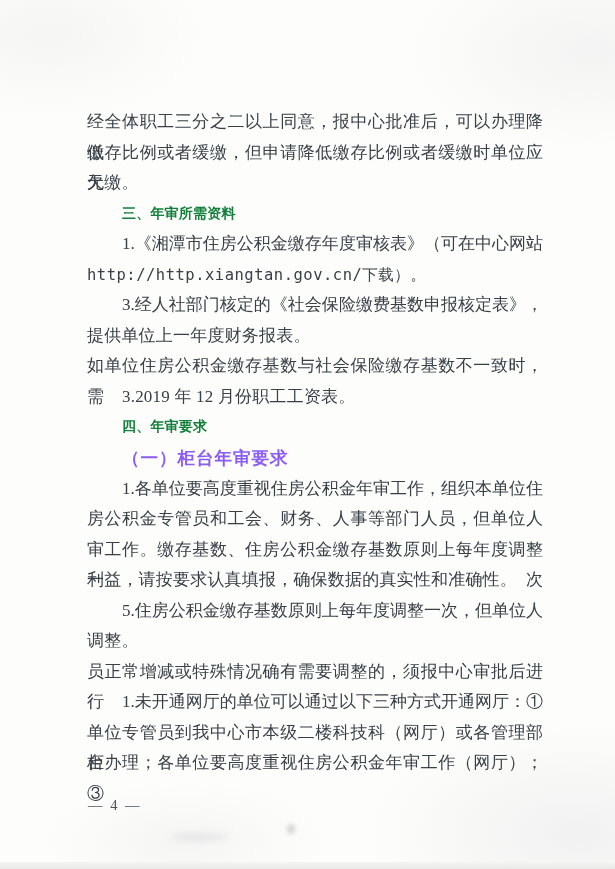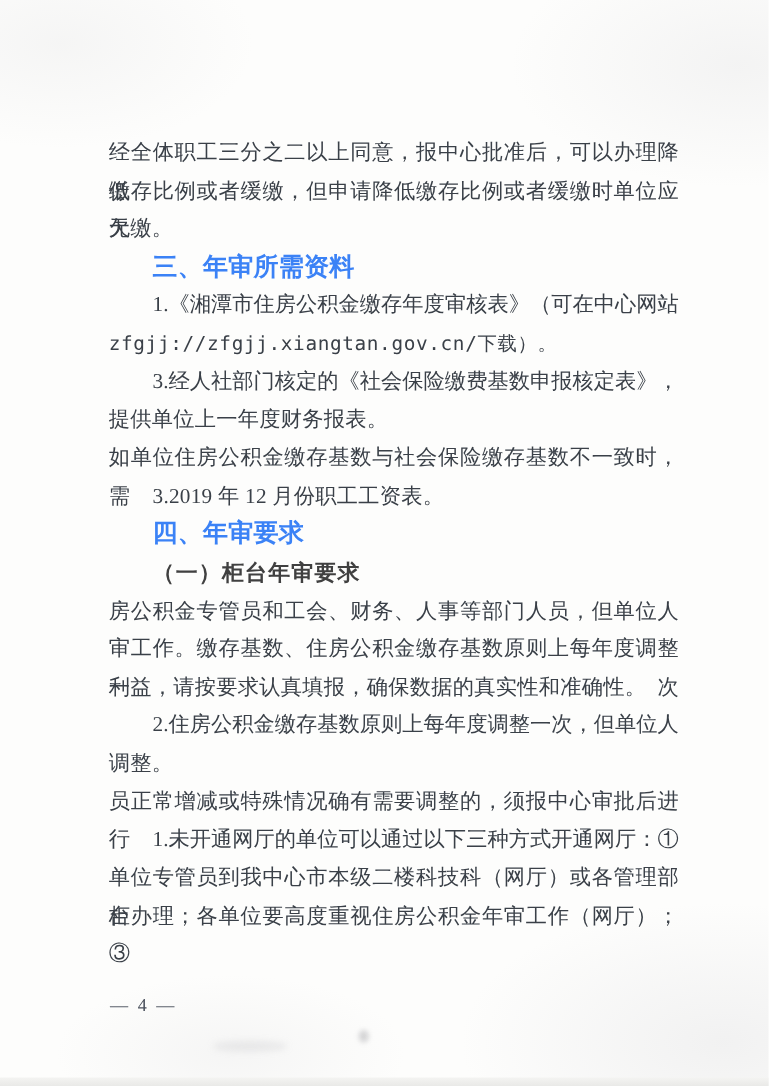--- a/index.html
+++ b/index.html
@@ -54,8 +54,8 @@
   }
   .line.indent{padding-left:35px;}
   .line.heading1{
-    font-family:Liberation Sans, sans-serif;
-    font-weight:bold;color:#3b82f6;font-size:20px;
+    font-family:Liberation Mono, monospace;
+    font-weight:bold;color:#15803d;font-size:14px;
   }
   .line.heading2{
     font-family:"Liberation Serif",serif;

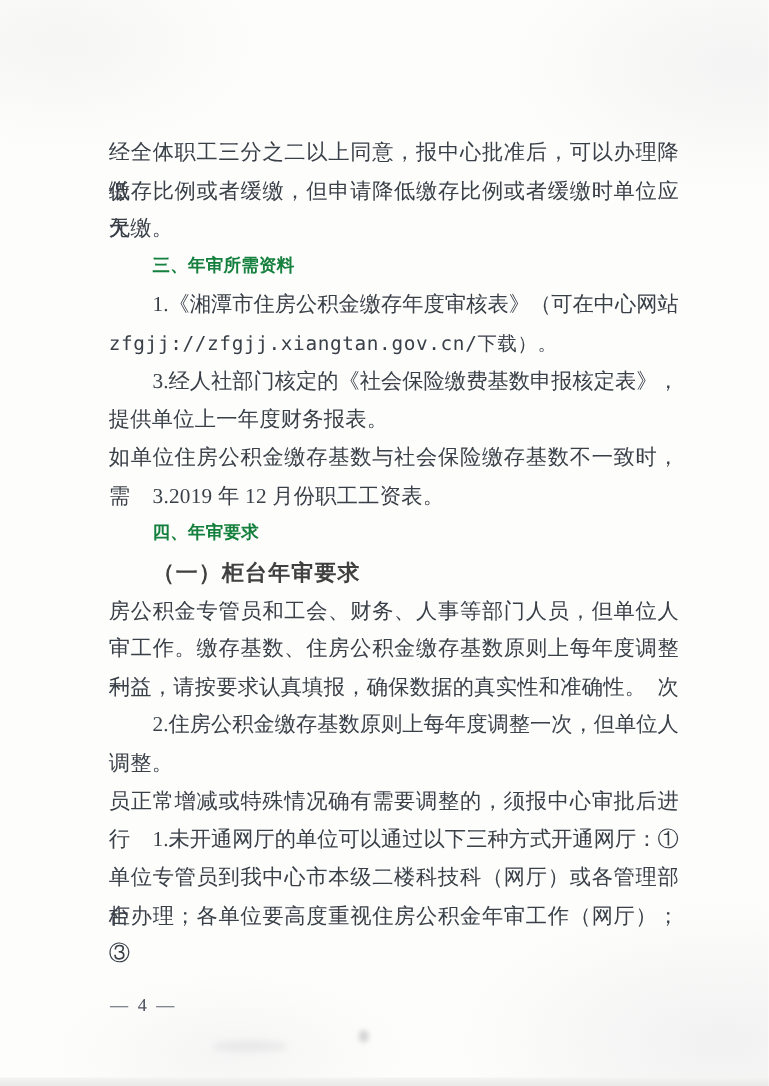--- a/index.html
+++ b/index.html
@@ -86,7 +86,7 @@
     <div class="line body">欠缴。</div>
     <div class="line heading1 indent">三、年审所需资料</div>
     <div class="line body indent justify">1.《湘潭市住房公积金缴存年度审核表》（可在中心网站</div>
-    <div class="line url">zfgjj://zfgjj.xiangtan.gov.cn/下载）。</div>
+    <div class="line url">http://http.xiangtan.gov.cn/下载）。</div>
     <div class="line body indent justify">3.经人社部门核定的《社会保险缴费基数申报核定表》，</div>
     <div class="line body">提供单位上一年度财务报表。</div>
     <div class="line body justify">如单位住房公积金缴存基数与社会保险缴存基数不一致时，需</div>

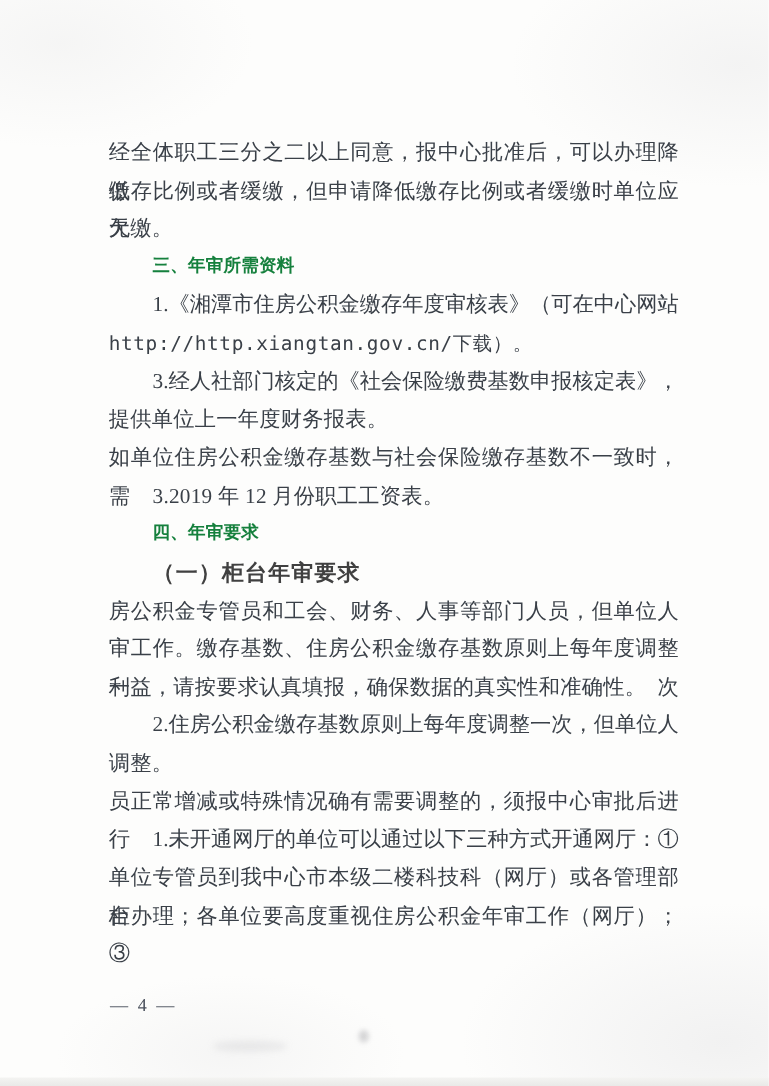--- a/index.html
+++ b/index.html
@@ -59,7 +59,7 @@
   }
   .line.heading2{
     font-family:"Liberation Serif",serif;
-    font-weight:bold;color:#404040;font-size:17.5px;
+    font-weight:bold;color:#8b5cf6;font-size:17.5px;
     letter-spacing:1px;
   }
   .line.url{

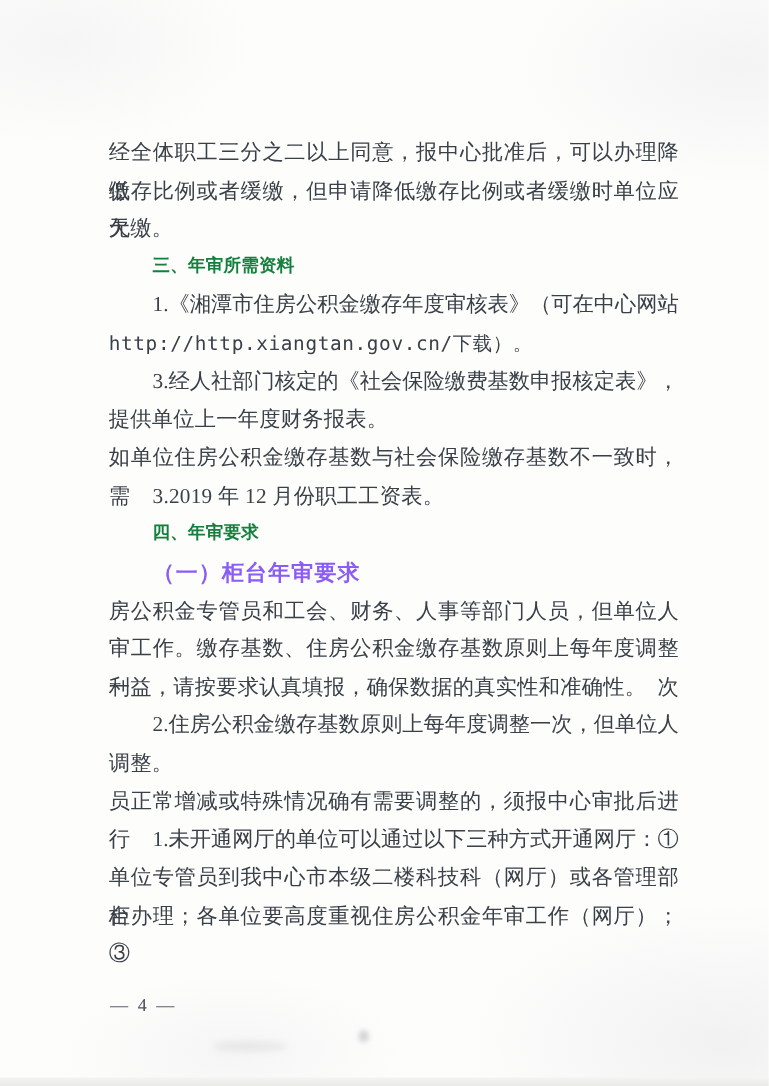--- a/index.html
+++ b/index.html
@@ -93,6 +93,7 @@
     <div class="line body indent">3.2019 年 12 月份职工工资表。</div>
     <div class="line heading1 indent">四、年审要求</div>
     <div class="line heading2 indent">（一）柜台年审要求</div>
+    <div class="line body indent justify">1.各单位要高度重视住房公积金年审工作，组织本单位住</div>
     <div class="line body justify">房公积金专管员和工会、财务、人事等部门人员，但单位人</div>
     <div class="line body justify">审工作。缴存基数、住房公积金缴存基数原则上每年度调整一次</div>
     <div class="line body">利益，请按要求认真填报，确保数据的真实性和准确性。</div>

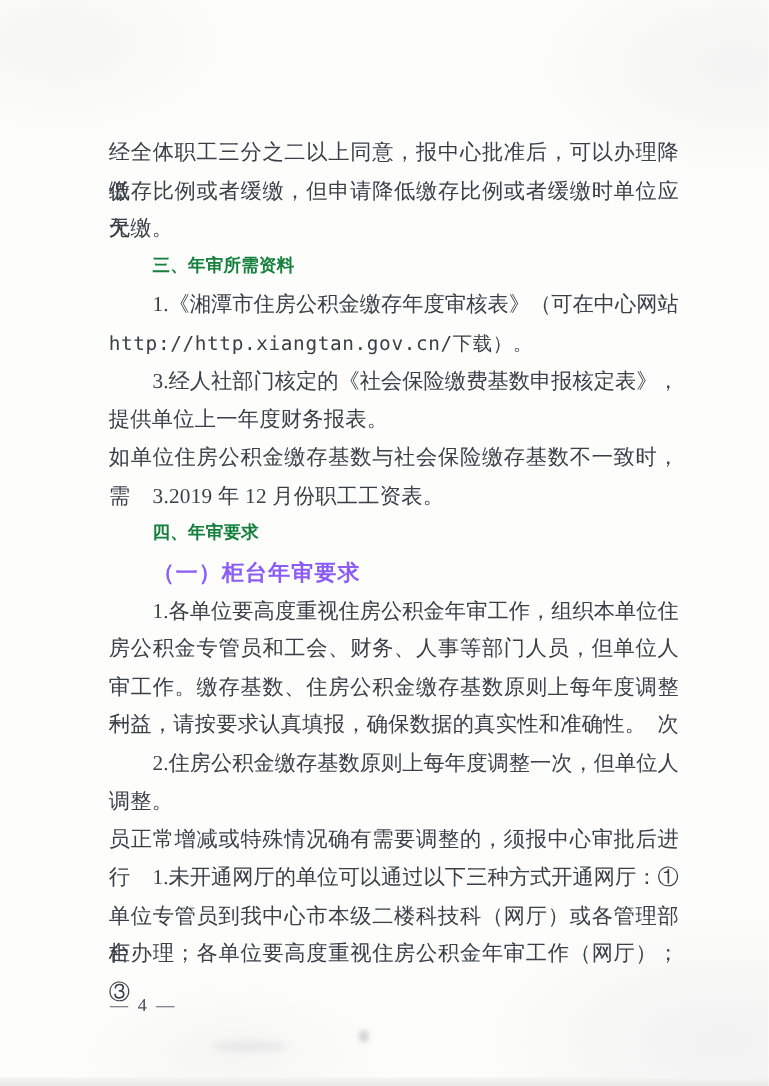--- a/index.html
+++ b/index.html
@@ -97,7 +97,7 @@
     <div class="line body justify">房公积金专管员和工会、财务、人事等部门人员，但单位人</div>
     <div class="line body justify">审工作。缴存基数、住房公积金缴存基数原则上每年度调整一次</div>
     <div class="line body">利益，请按要求认真填报，确保数据的真实性和准确性。</div>
-    <div class="line body indent justify">2.住房公积金缴存基数原则上每年度调整一次，但单位人</div>
+    <div class="line body indent justify">5.住房公积金缴存基数原则上每年度调整一次，但单位人</div>
     <div class="line body">调整。</div>
     <div class="line body justify">员正常增减或特殊情况确有需要调整的，须报中心审批后进行</div>
     <div class="line body indent justify">1.未开通网厅的单位可以通过以下三种方式开通网厅：①</div>

